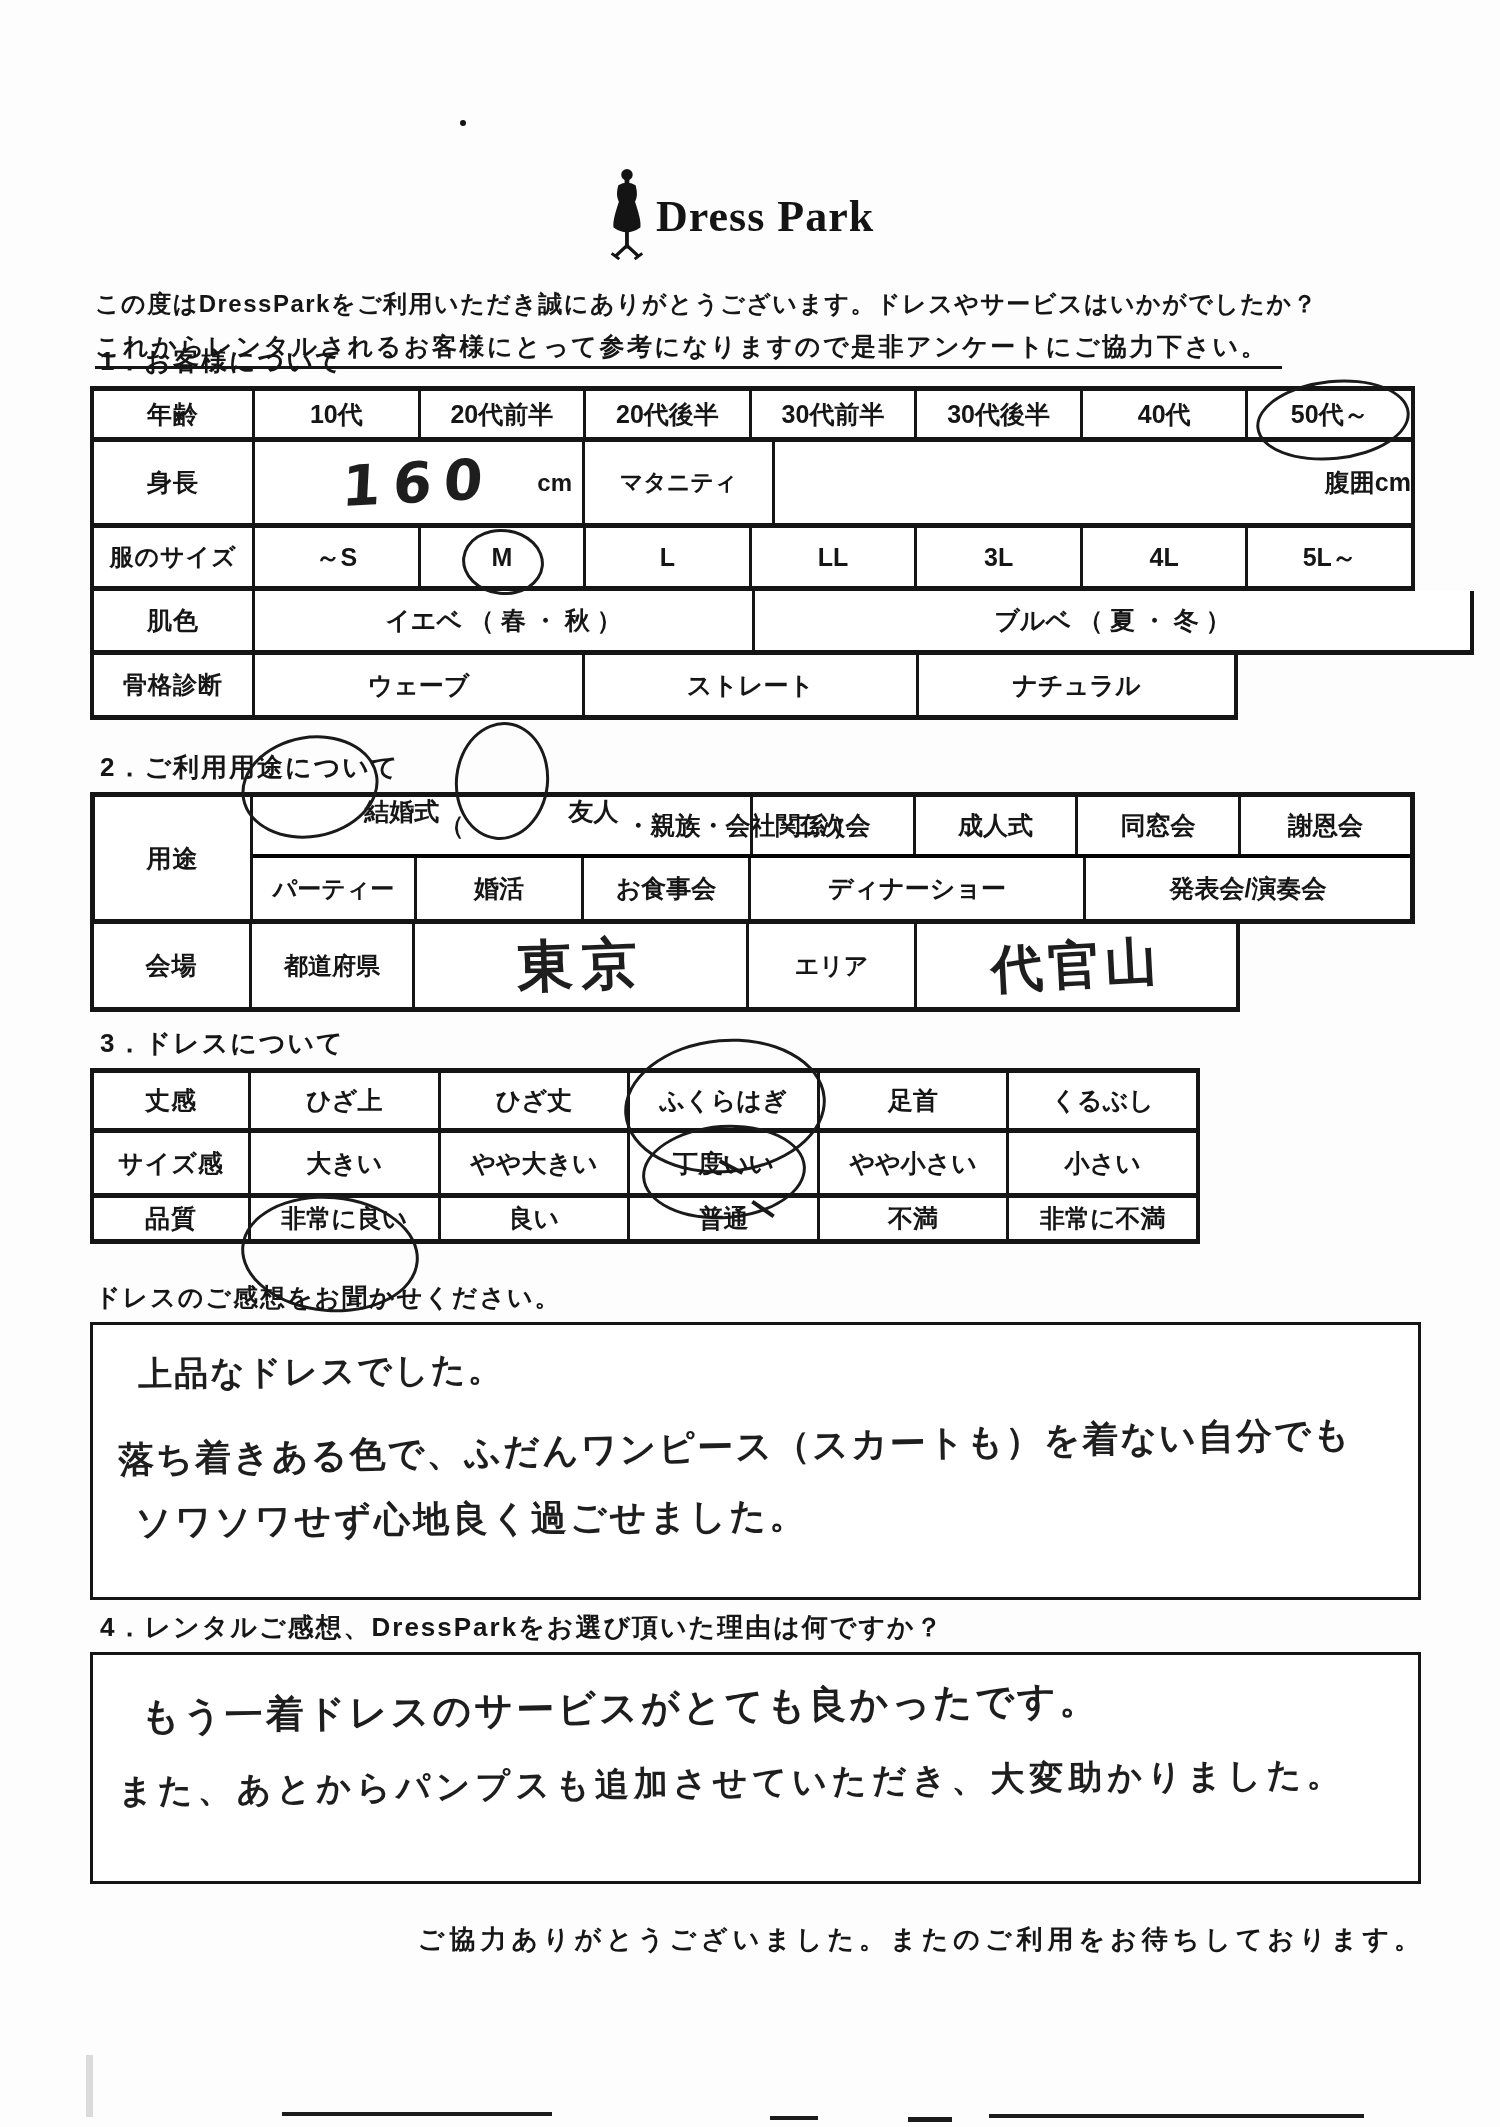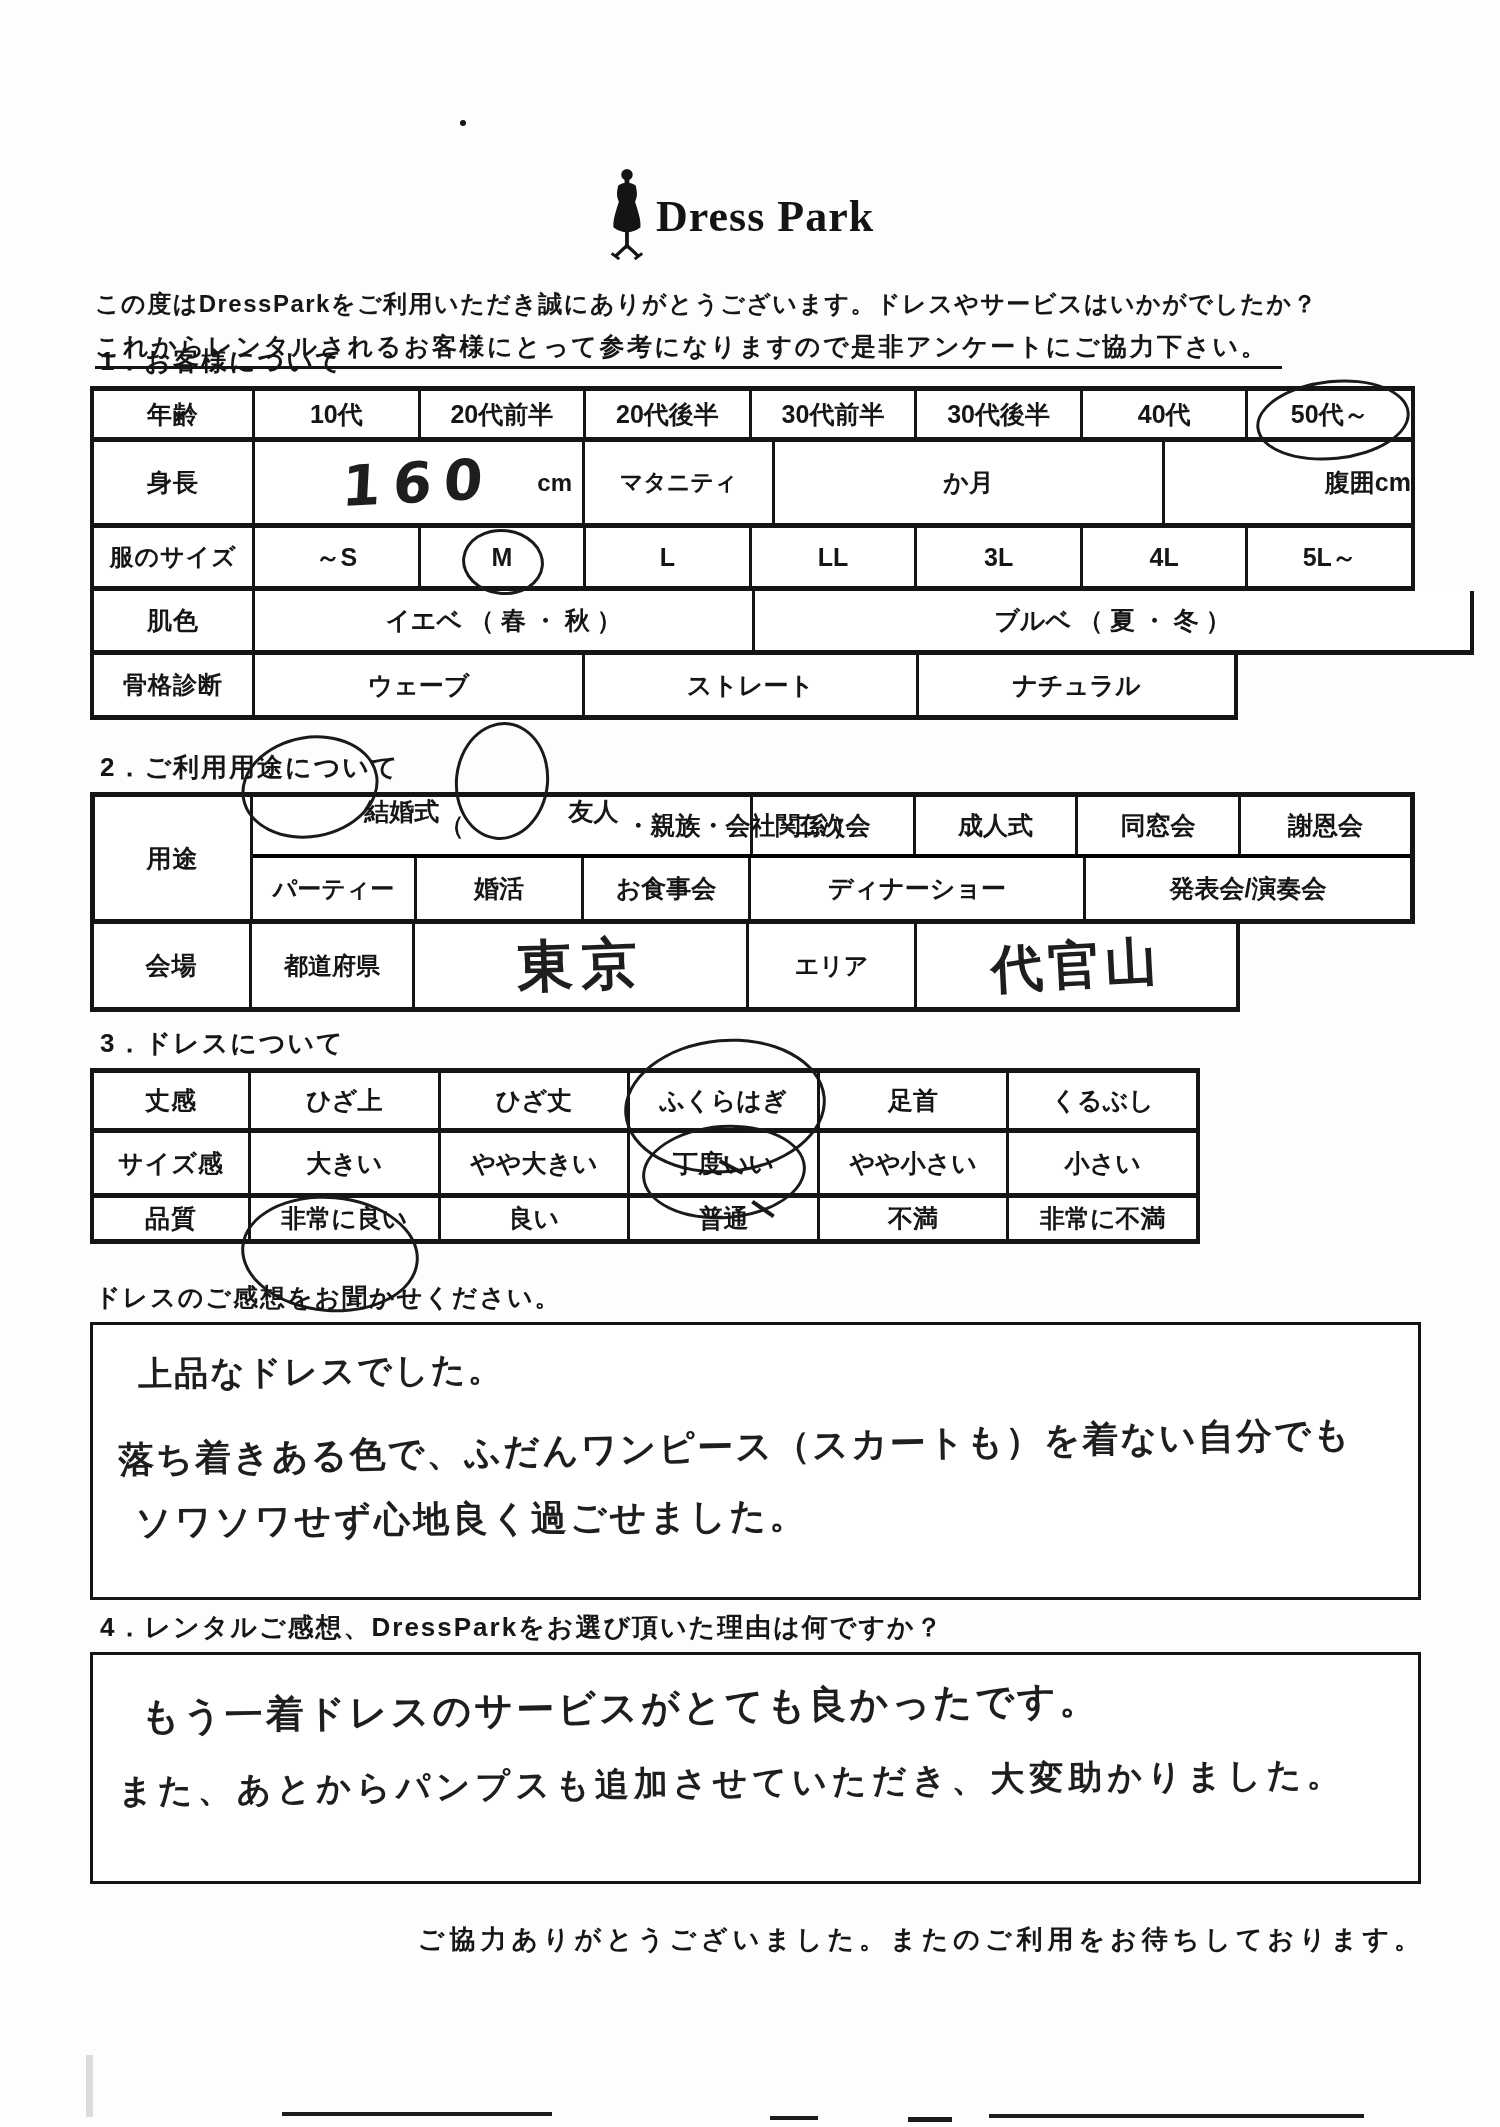--- a/index.html
+++ b/index.html
@@ -99,7 +99,6 @@
         <span class="unit">cm</span>
       </div>
       <div class="cell" style="width:190px;font-size:23px;">マタニティ</div>
-      <div class="cell" style="width:390px;">か月</div>
       <div class="cell" style="flex:1;justify-content:flex-end;">
         <span>腹囲</span>
         <span>cm</span>

